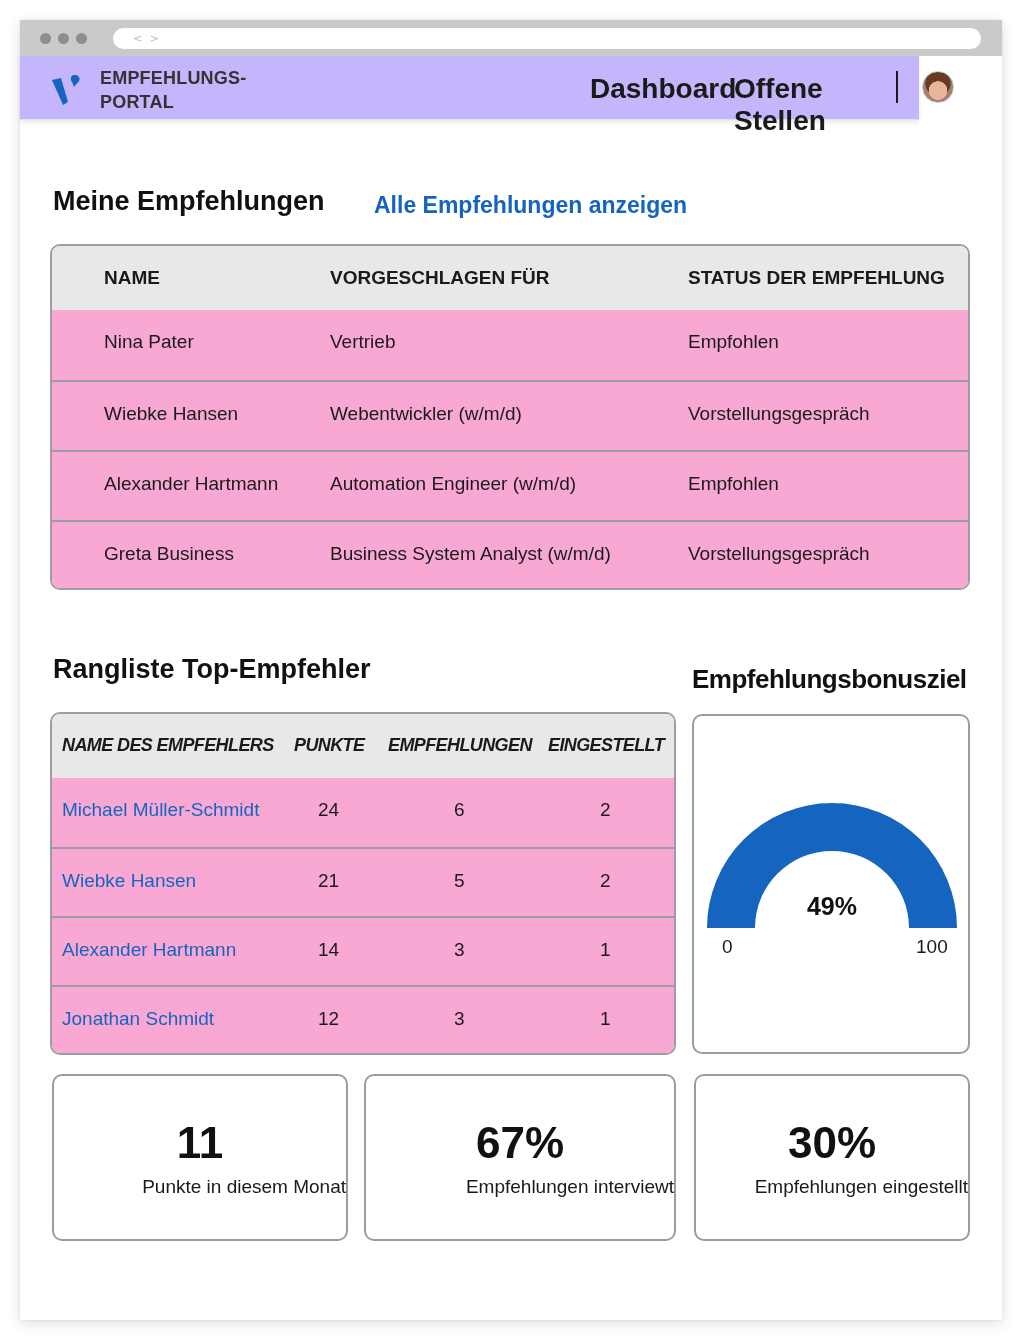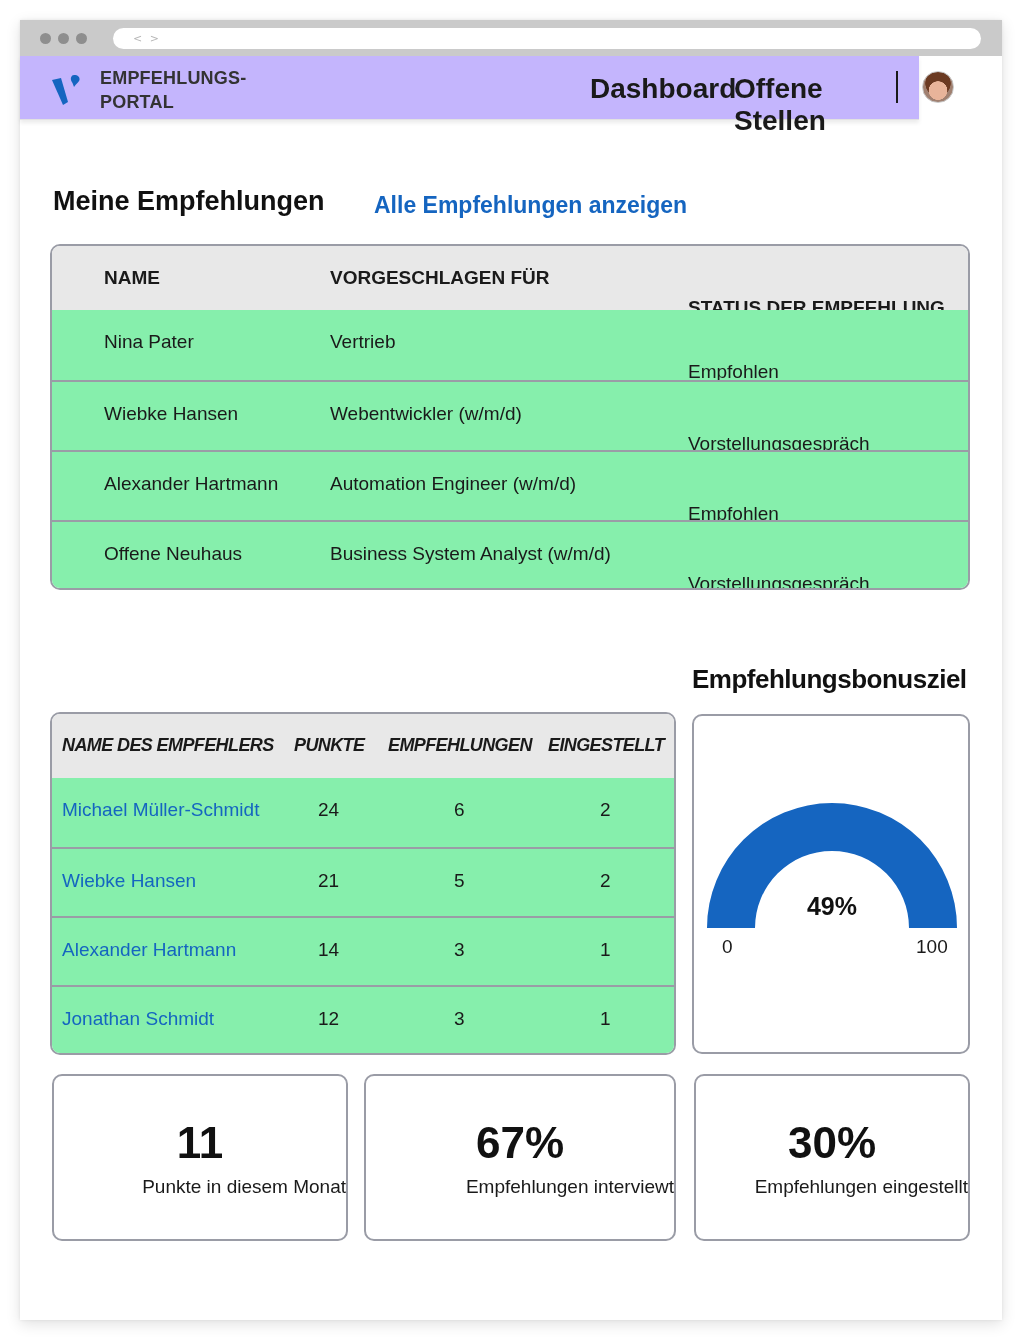--- a/index.html
+++ b/index.html
@@ -64,7 +64,7 @@
   .t1 .th { top: 21px; font-size: 19px; }
   .t1 .trow { height: 70px; }
   .t1 .td { top: 21px; font-size: 19px; }
-  .t1 .c1 { left: 34px; margin-left: 18px; } .t1 .c2 { left: 278px; } .t1 .c3 { left: 636px; margin-top: 30px; }
+  .t1 .c1 { left: 34px; margin-left: 18px; } .t1 .c2 { left: 278px; } .t1 .c3 { left: 636px; }
 
   
   .t2 { left: 30px; top: 692px; width: 626px; height: 343px; }

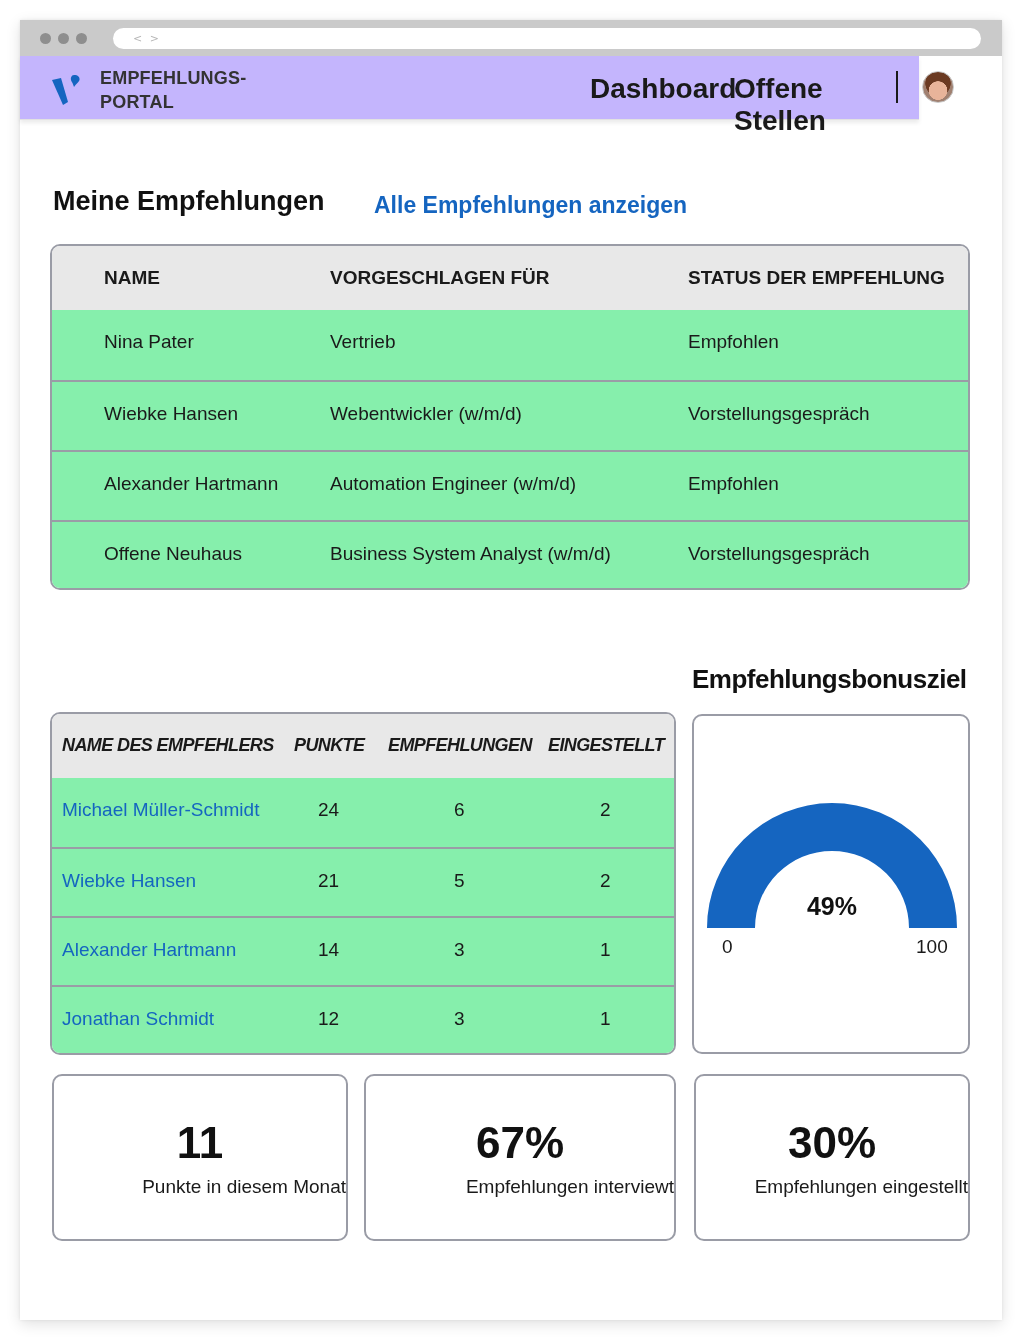--- a/index.html
+++ b/index.html
@@ -54,7 +54,7 @@
   }
   .thead { background: #e8e8e8; position: relative; }
   .th { position: absolute; font-weight: bold; color: #1a1a1a; }
-  .trow { position: relative; border-top: 2px solid #9a9ca6; background: #86efac; }
+  .trow { position: relative; border-top: 2px solid #9a9ca6; background: #f9a8d4; }
   .trow:first-of-type { border-top: none; }
   .td { position: absolute; color: #1a1a1a; }
 

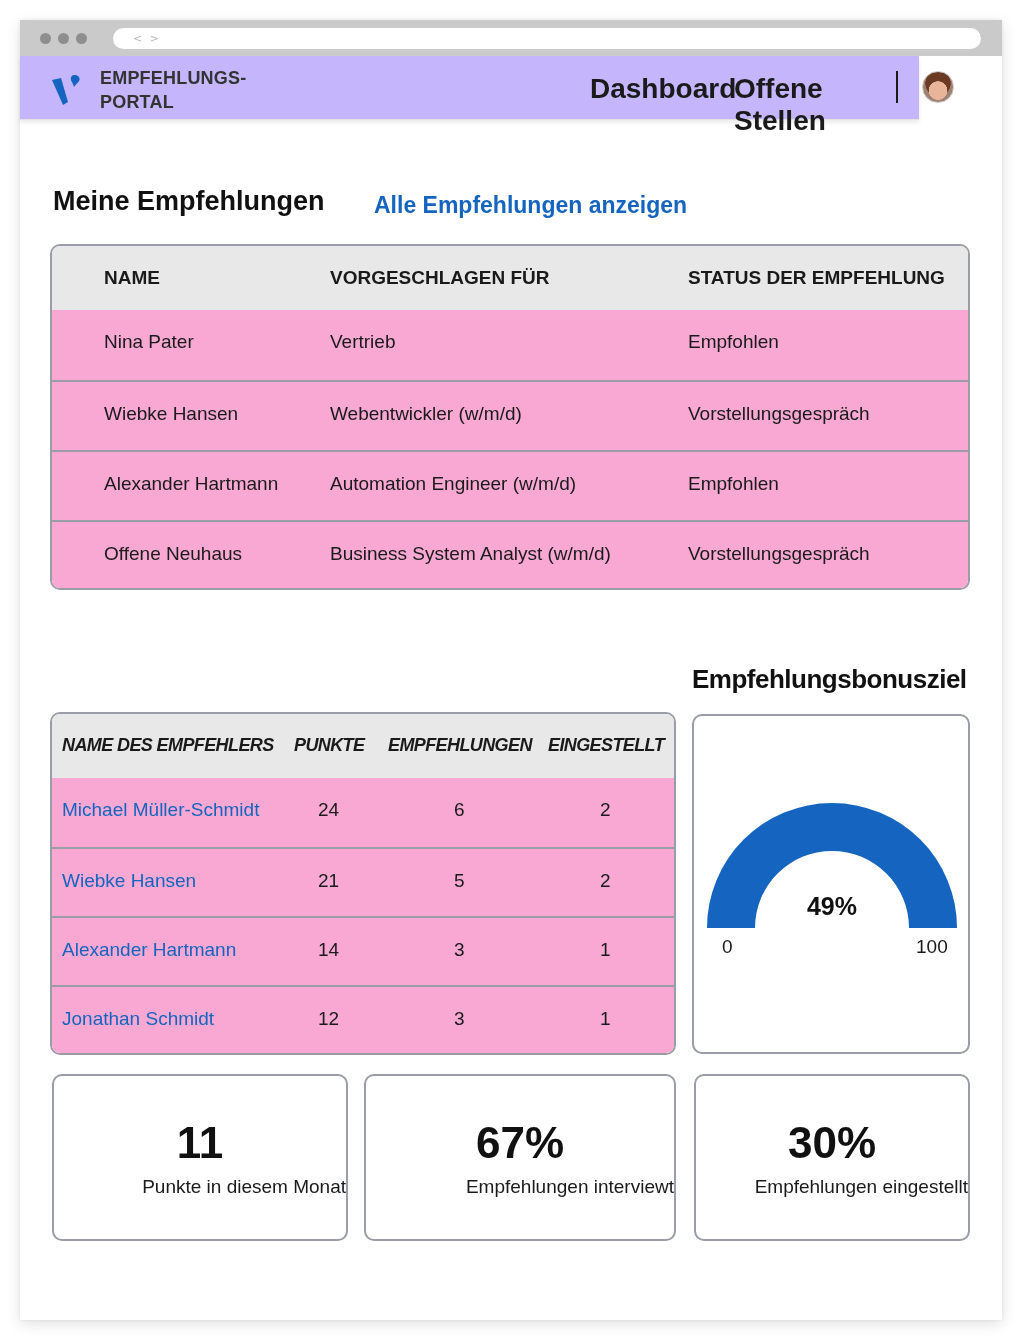--- a/index.html
+++ b/index.html
@@ -151,7 +151,7 @@
       <span class="td c3">Empfohlen</span>
     </div>
     <div class="trow">
-      <span class="td c1">Offene Neuhaus</span>
+      <span class="td c1">Greta Business</span>
       <span class="td c2">Business System Analyst (w/m/d)</span>
       <span class="td c3">Vorstellungsgespräch</span>
     </div>

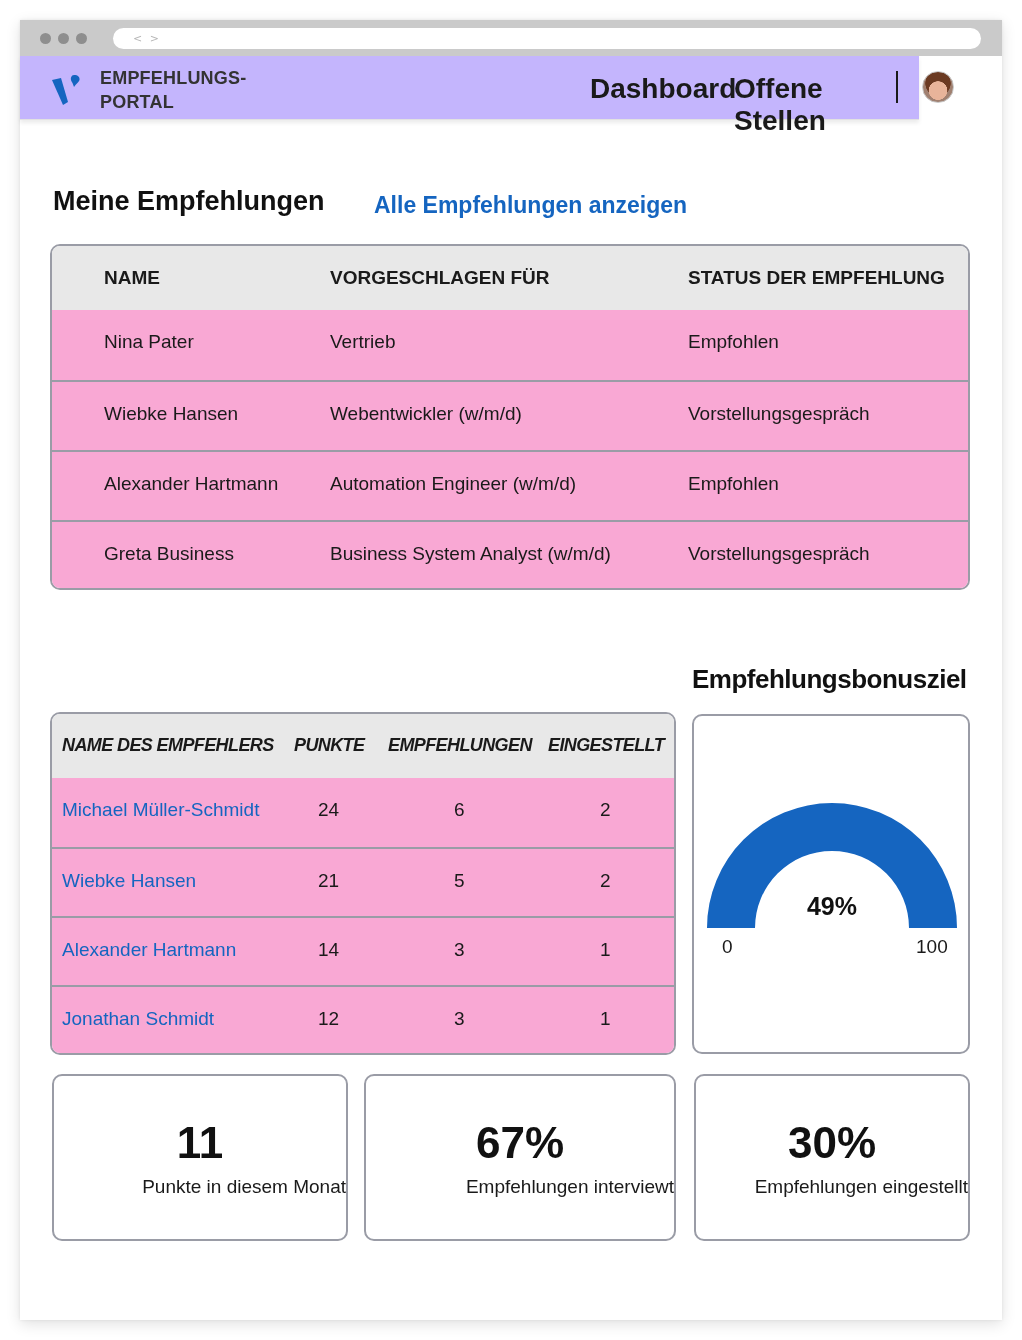--- a/index.html
+++ b/index.html
@@ -157,6 +157,7 @@
     </div>
   </div>
 
+  <h2 class="section-title" style="left:33px; top:634px;">Rangliste Top-Empfehler</h2>
 
   <div class="table-card t2">
     <div class="thead">

